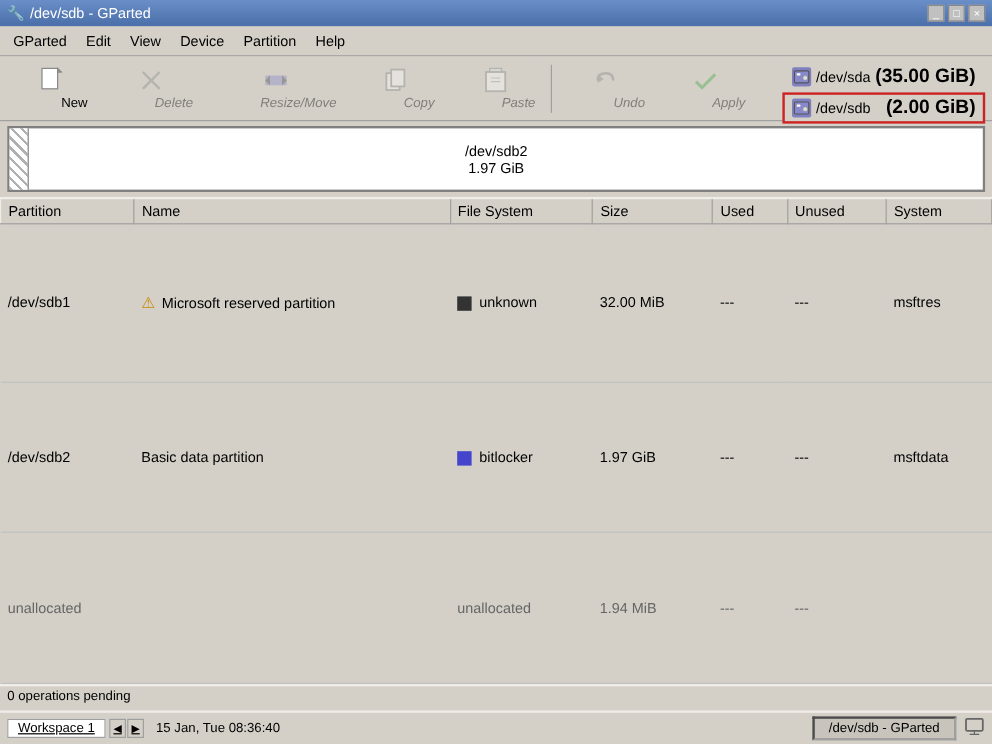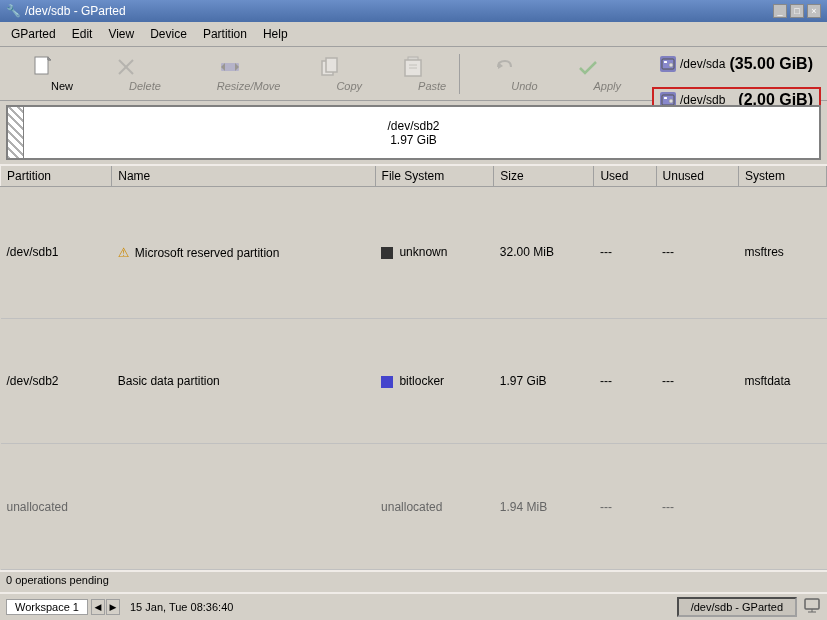--- a/index.html
+++ b/index.html
@@ -108,7 +108,7 @@
       top: 4px;
       display: flex;
       flex-direction: column;
-      gap: 10px;
+      gap: 0;
     }
     .device-item {
       display: flex;

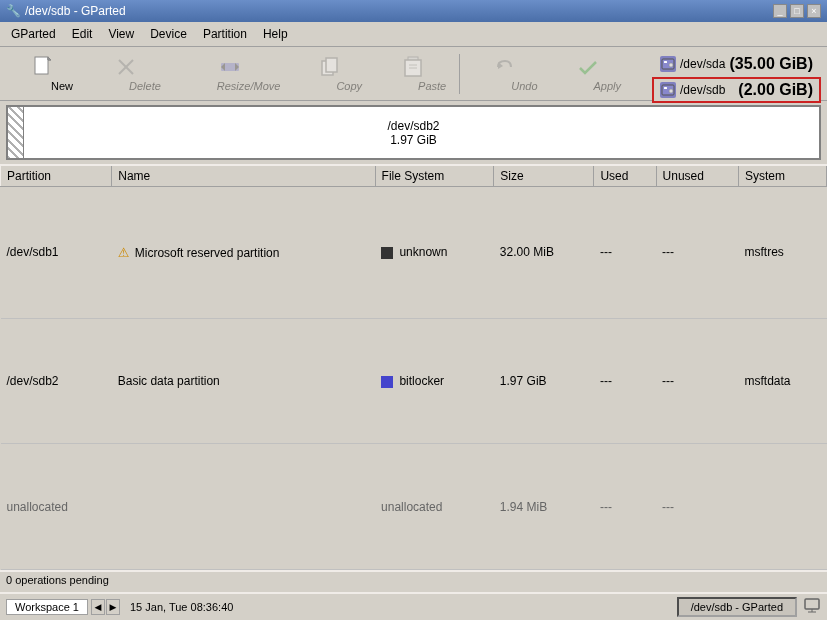--- a/index.html
+++ b/index.html
@@ -240,6 +240,7 @@
       align-items: center;
       gap: 3px;
       font-size: 11px;
+      text-decoration: underline;
     }
     #taskbar-middle {
       flex: 1;

